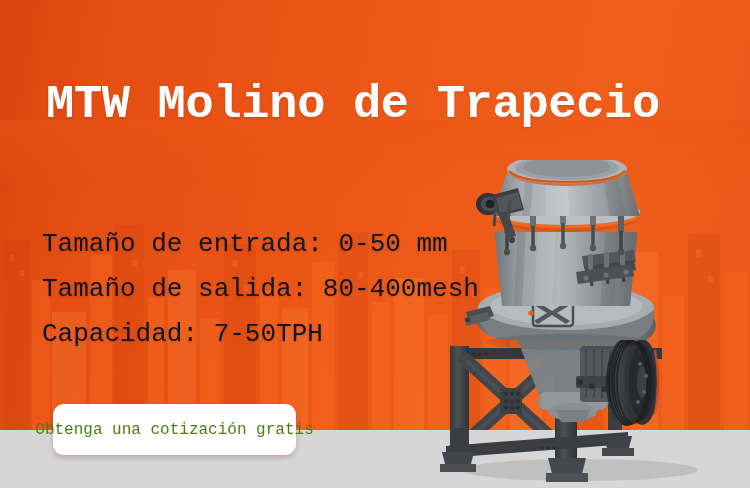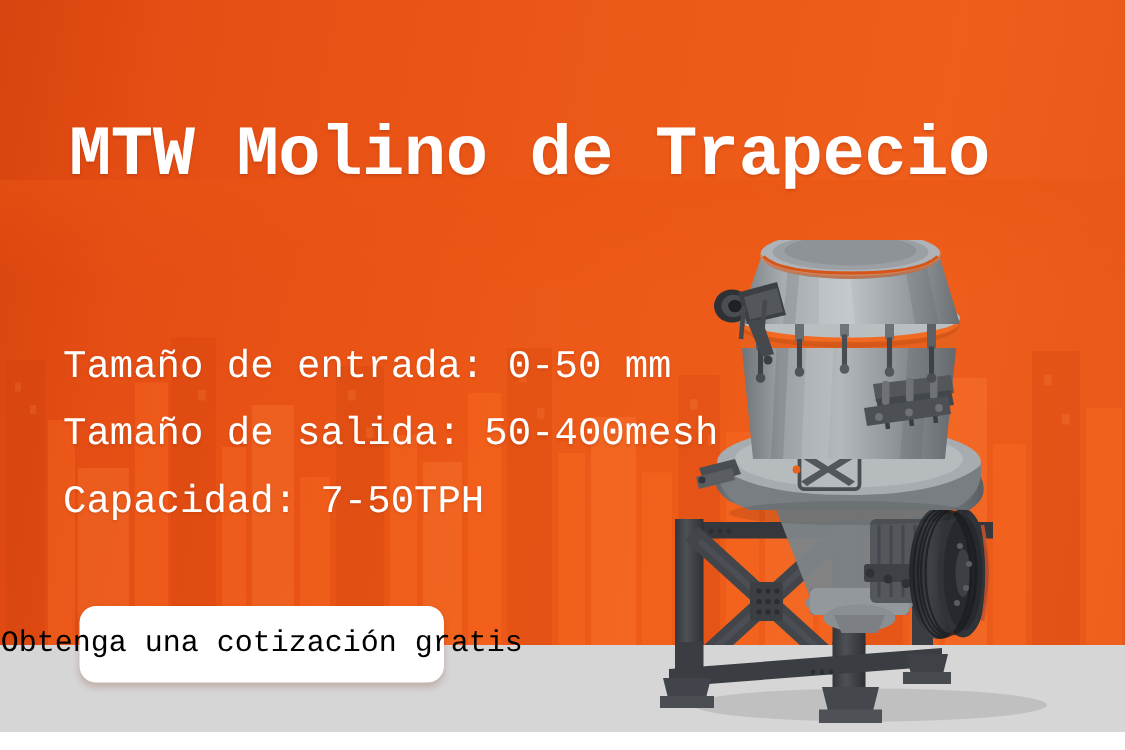--- a/index.html
+++ b/index.html
@@ -79,7 +79,7 @@
   }
   .spec-line {
     font-size: 26px;
-    color: #ffffff;
+    color: #0f172a;
     line-height: 45px;
     white-space: nowrap;
     text-shadow: 0 1px 2px rgba(120,35,5,0.22);

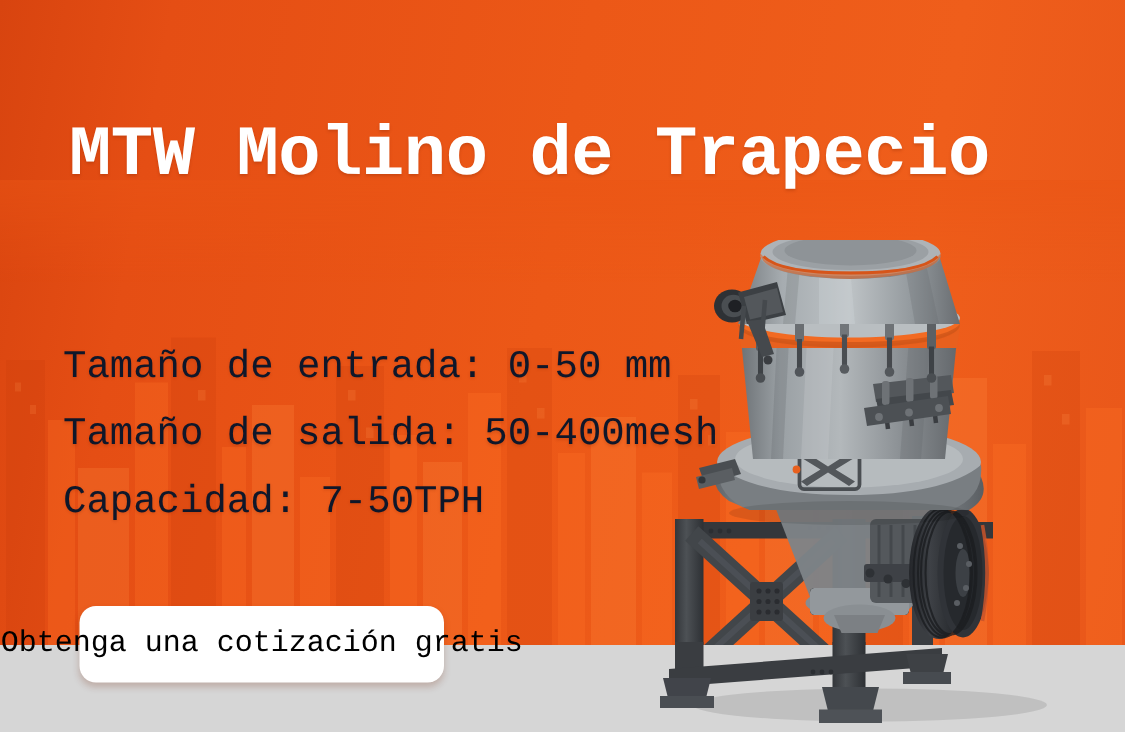--- a/index.html
+++ b/index.html
@@ -434,7 +434,7 @@
 
   <div class="specs">
     <div class="spec-line">Tamaño de entrada: 0-50 mm</div>
-    <div class="spec-line">Tamaño de salida: 50-400mesh</div>
+    <div class="spec-line">Tamaño de salida: 80-400mesh</div>
     <div class="spec-line">Capacidad: 7-50TPH</div>
   </div>
 

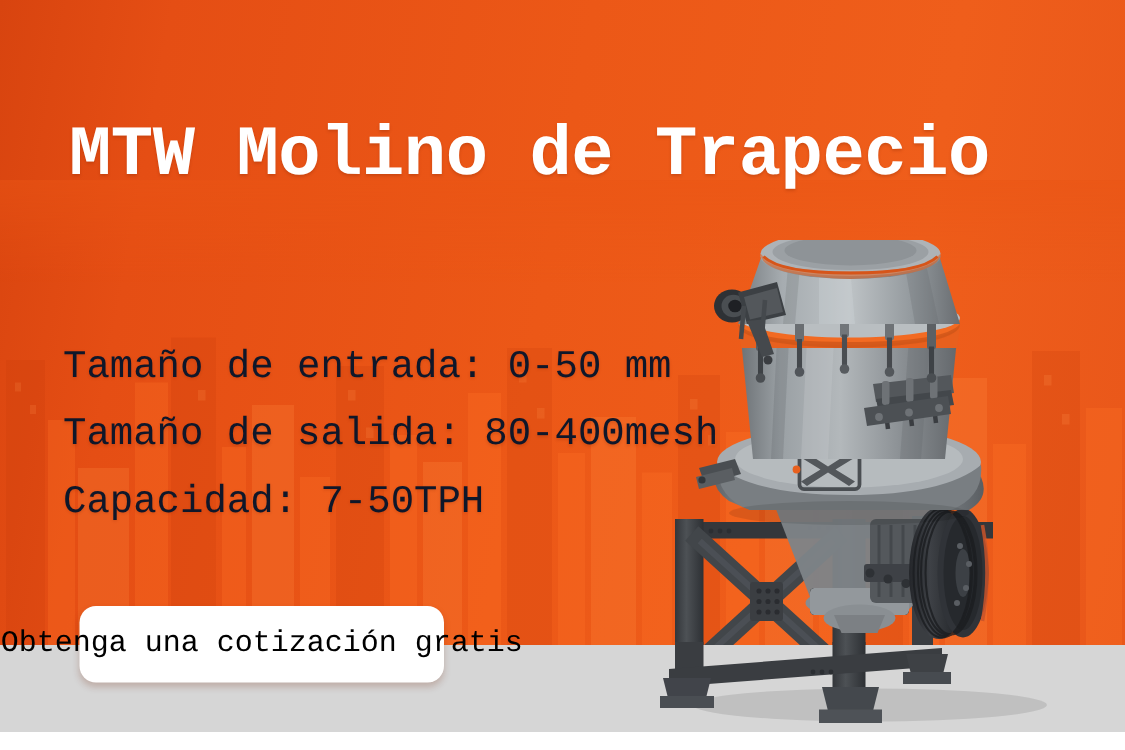--- a/index.html
+++ b/index.html
@@ -102,8 +102,8 @@
     box-sizing: border-box;
   }
   .cta-label {
-    font-size: 20px;
-    color: #000000;
+    font-size: 16px;
+    color: #4d7c0f;
     white-space: nowrap;
   }
 

